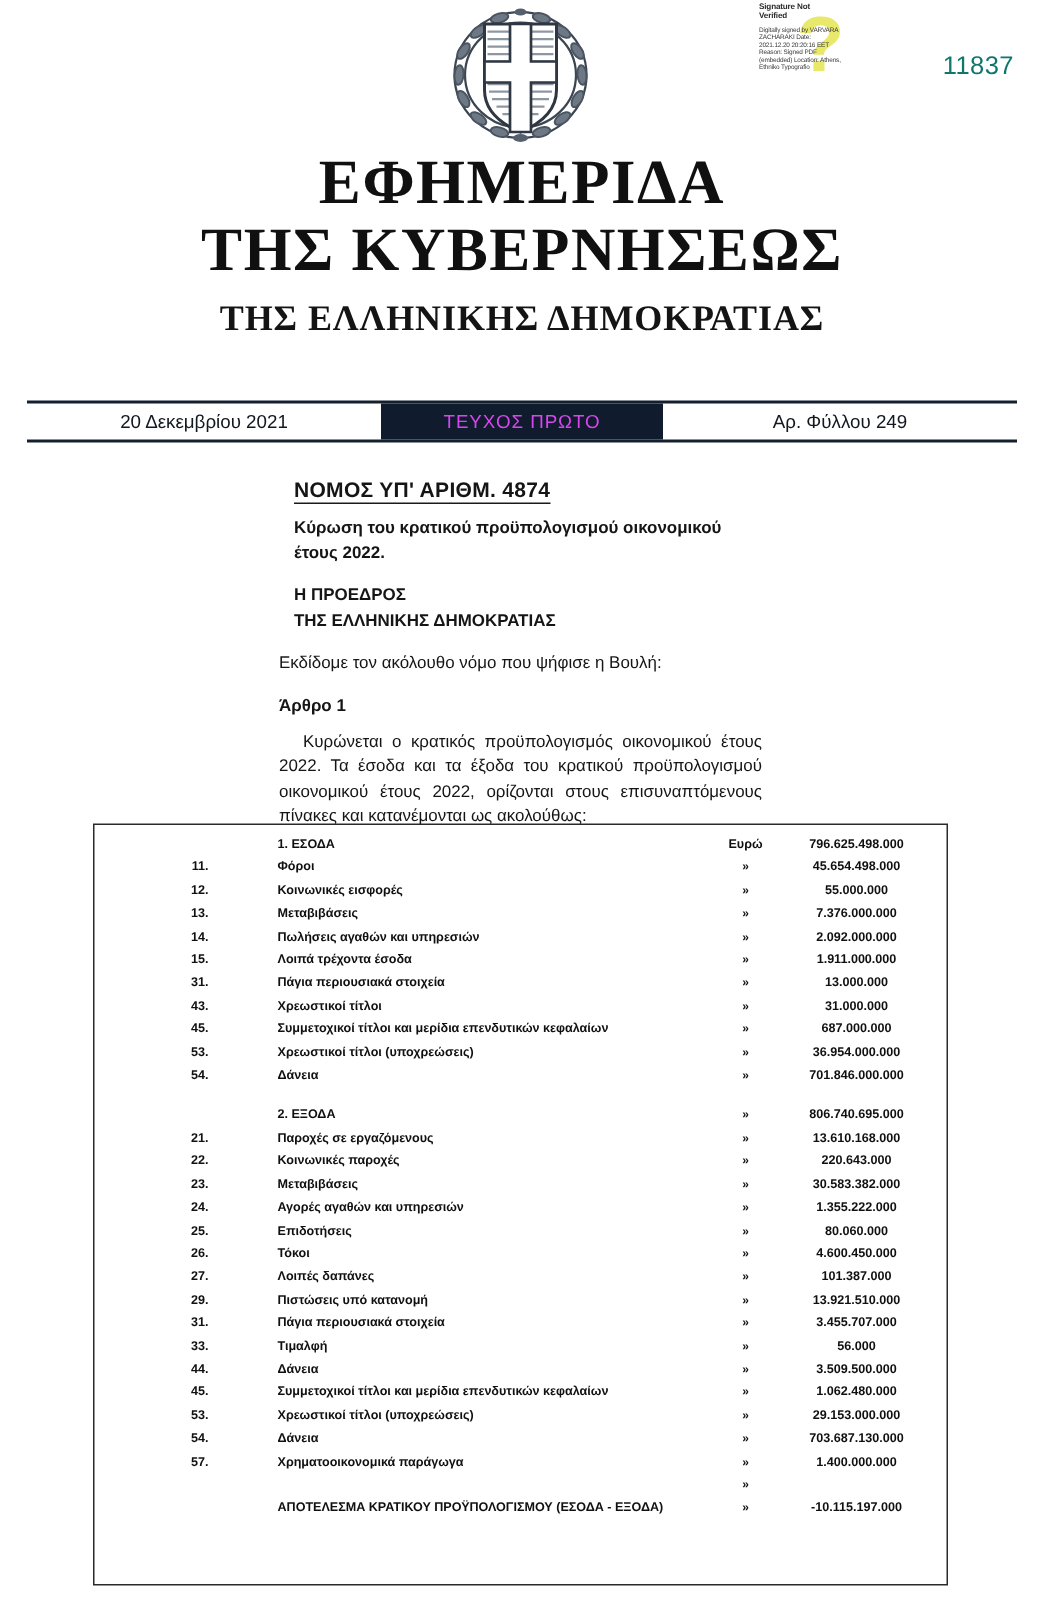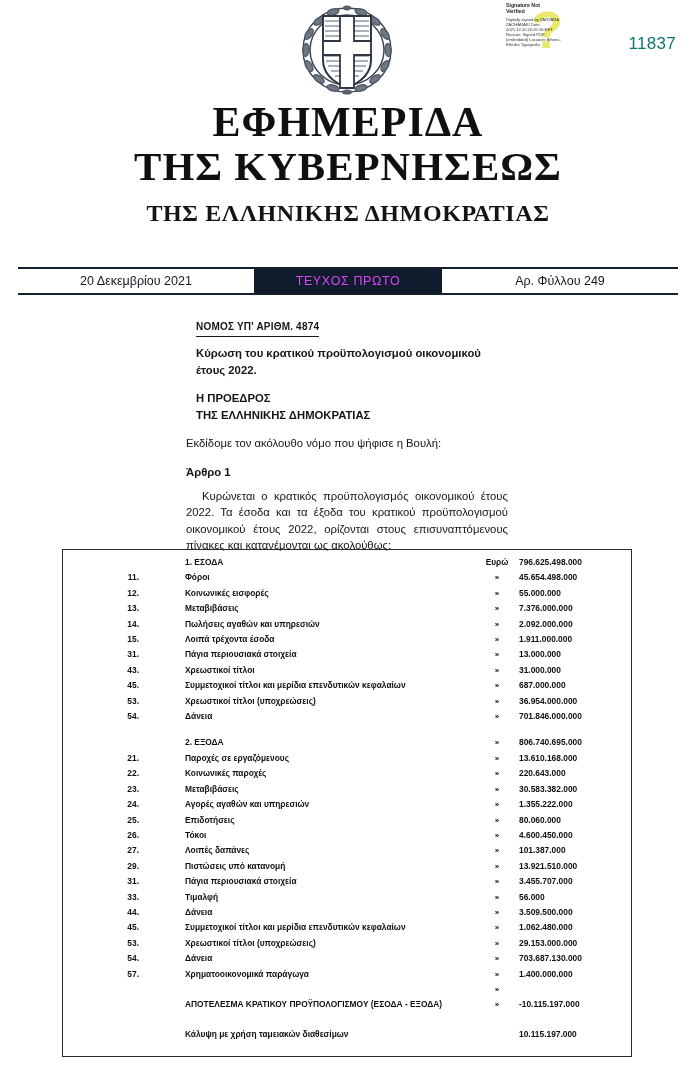--- a/index.html
+++ b/index.html
@@ -147,7 +147,7 @@
   }
   .law-no {
     font-weight: bold;
-    font-size: 10px;
+    font-size: 14px;
     letter-spacing: 0.2px;
     display: inline-block;
     border-bottom: 1.4px solid #1a1a1a;

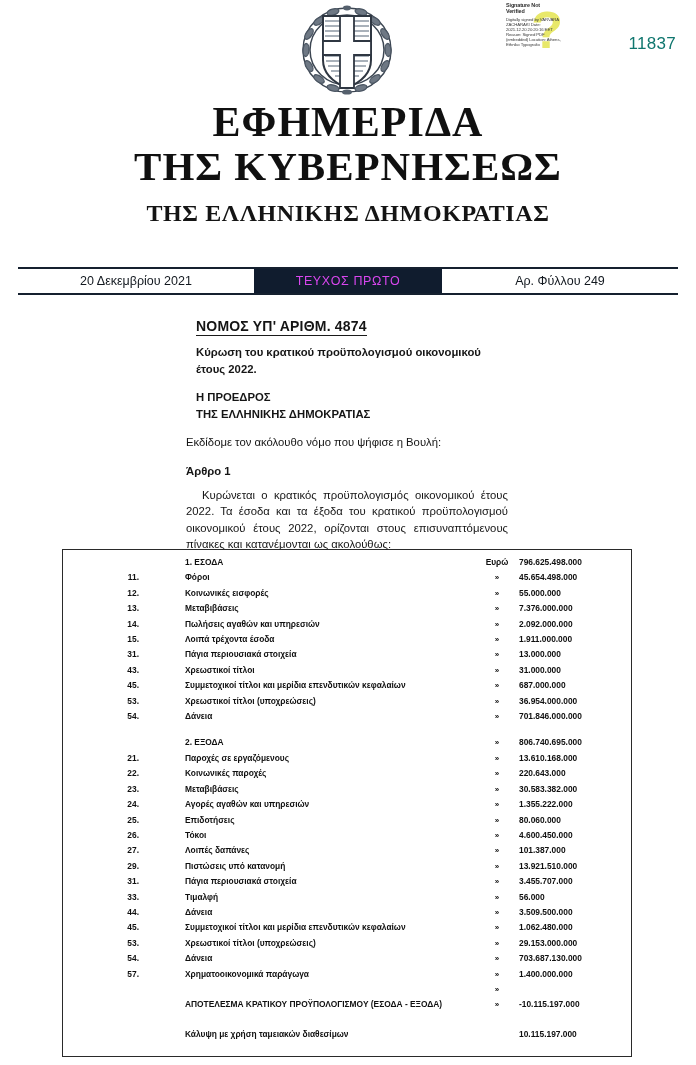--- a/index.html
+++ b/index.html
@@ -206,7 +206,7 @@
   td.c-pad    { width: 46px; }
   td.c-label  { width: auto; }
   td.c-unit   { width: 44px; text-align: center; }
-  td.c-amount { width: 104px; text-align: left; }
+  td.c-amount { width: 104px; text-align: center; }
 
   tr.section td { font-weight: bold; }
   tr.spacer td { height: 11px; line-height: 11px; }

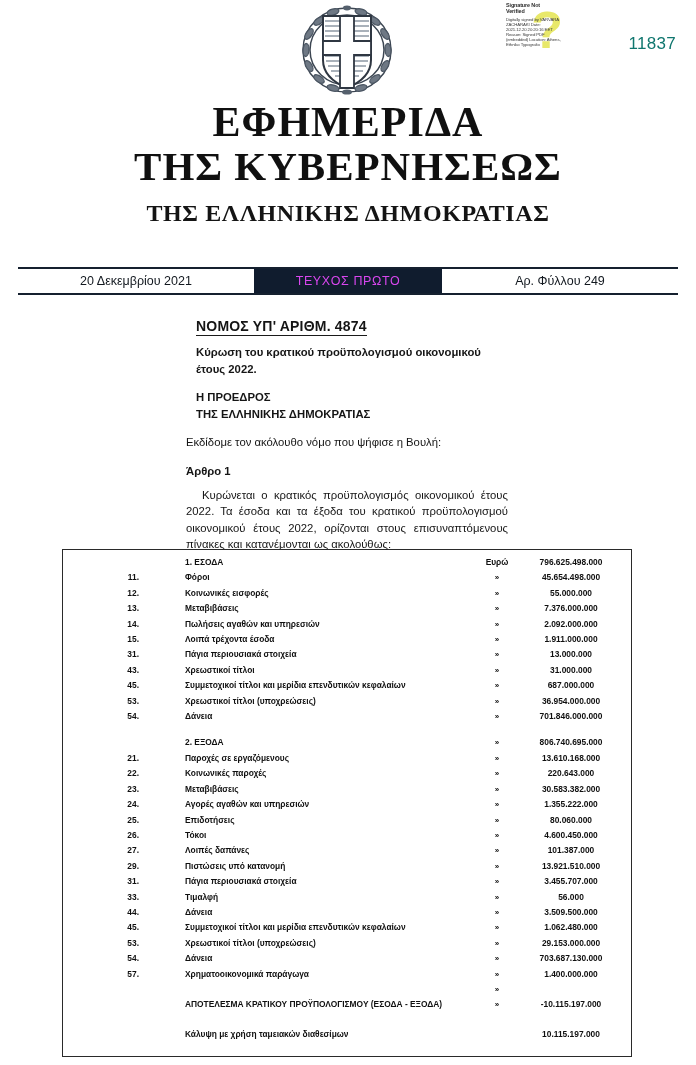--- a/index.html
+++ b/index.html
@@ -522,13 +522,6 @@
         <tr class="spacer-sm">
           <td colspan="5"></td>
         </tr>
-        <tr>
-          <td class="c-code" style="width: 0px;"></td>
-          <td class="c-pad" style="width: 0px;"></td>
-          <td class="c-label coverage-label">Κάλυψη με χρήση ταμειακών διαθεσίμων</td>
-          <td class="c-unit"></td>
-          <td class="c-amount">10.115.197.000</td>
-        </tr>
       </tbody>
   </table>
 </div>

